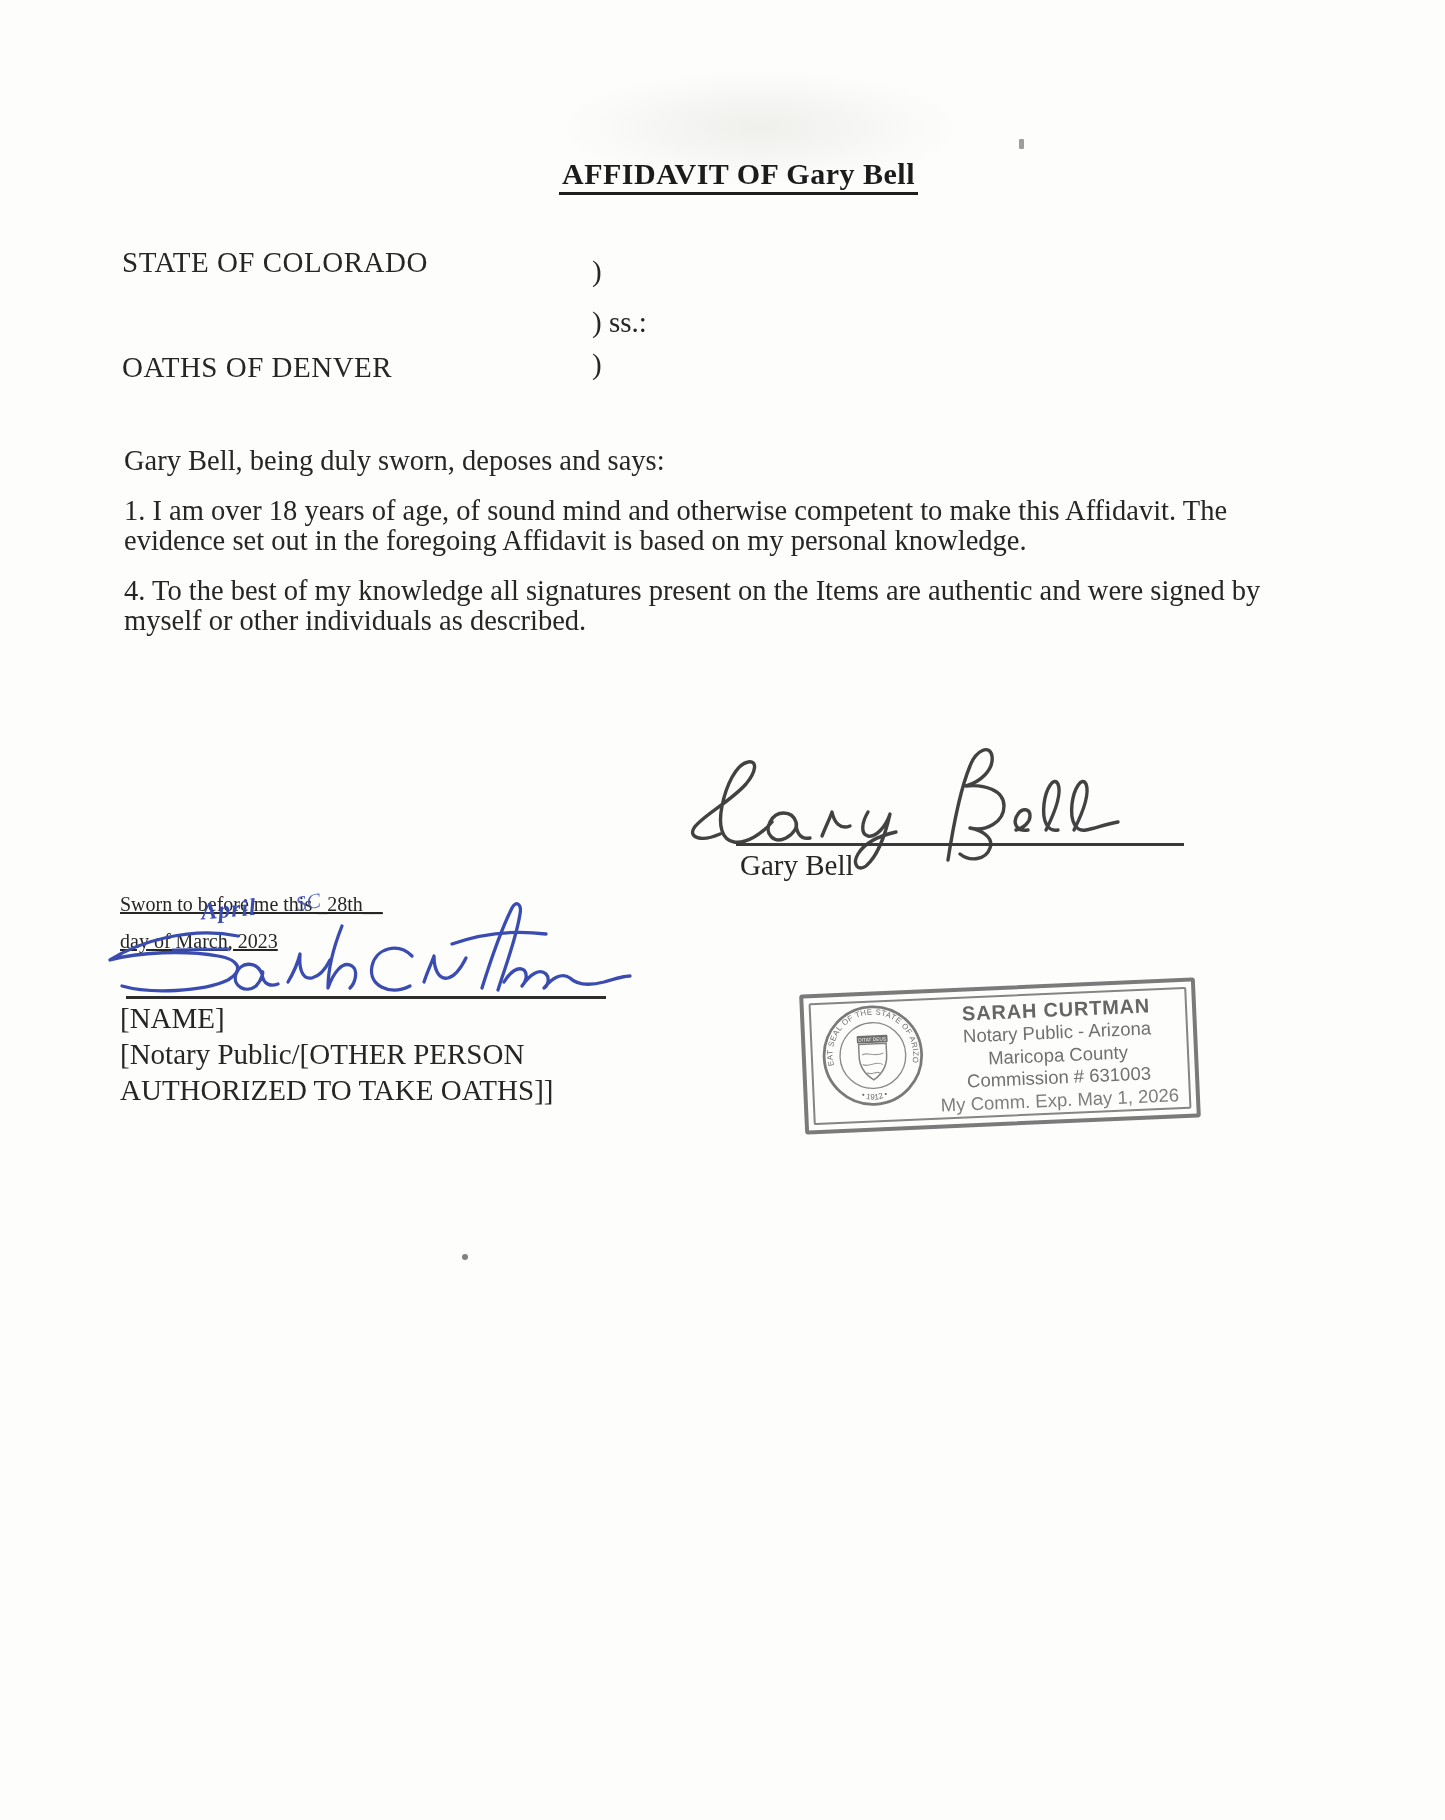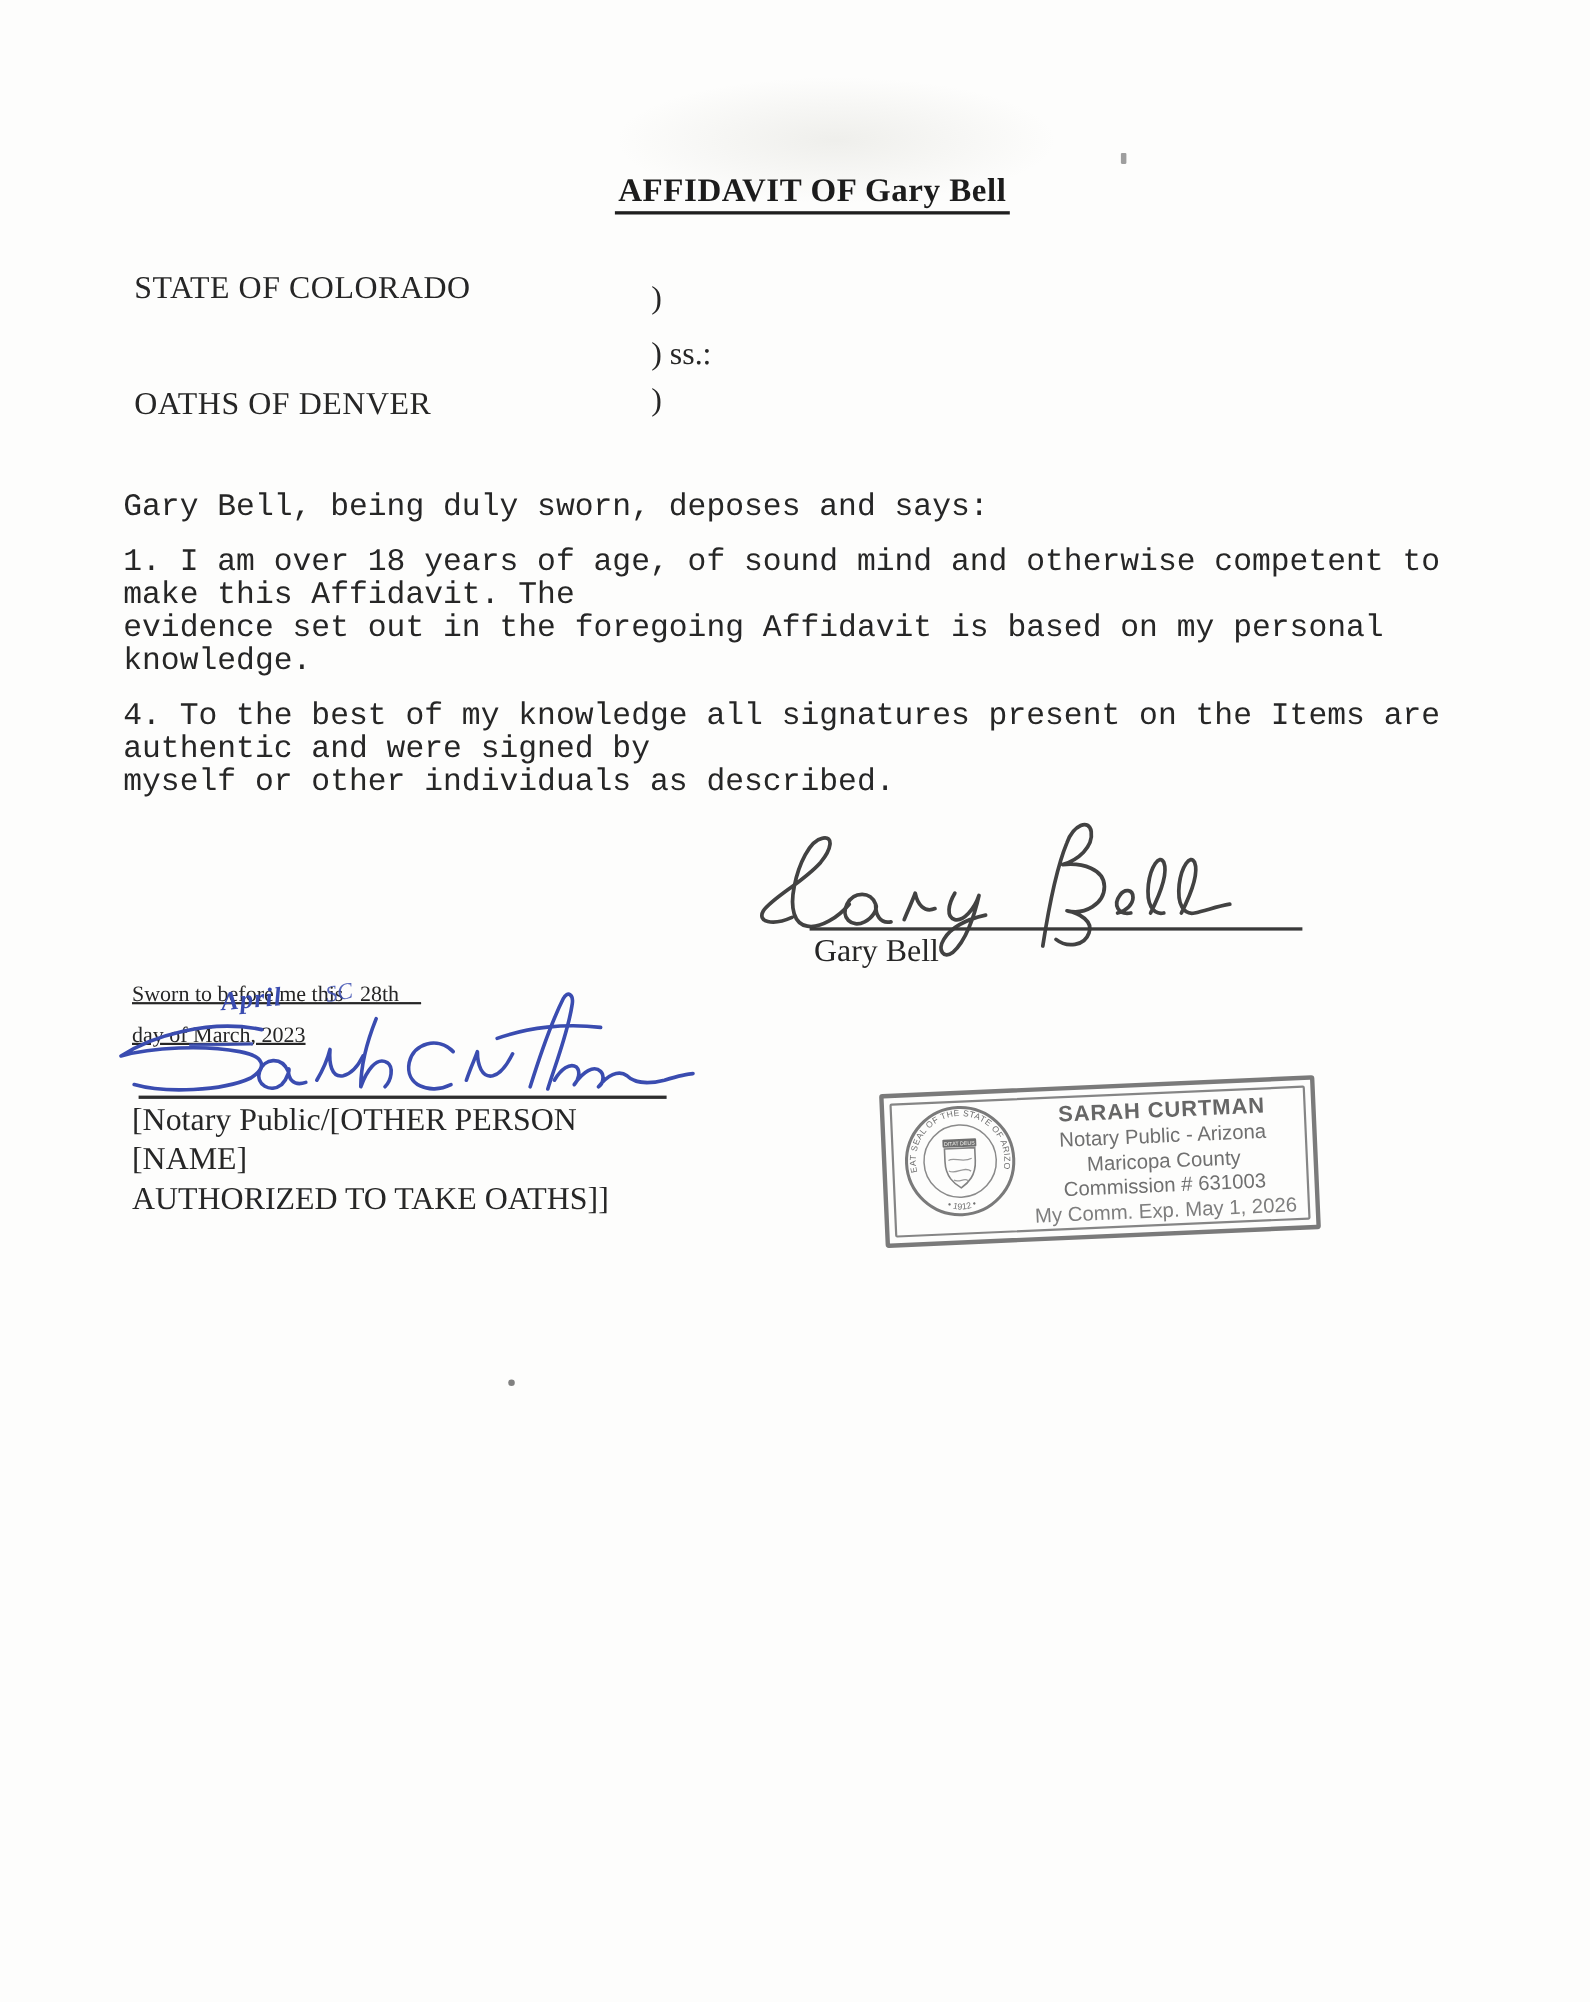--- a/index.html
+++ b/index.html
@@ -17,7 +17,7 @@
   .venue-paren{position:absolute;left:592px;font-size:29px;}
   
   .body-block{position:absolute;left:108px;top:446px;width:1262px;font-size:28.5px;line-height:30px;}
-  .body-block p{margin:0 0 20px 4px;white-space:pre-line;font-family:Liberation Mono, monospace;}
+  .body-block p{margin:0 0 20px 16px;white-space:pre-line;}
   
   .sig-line{position:absolute;left:736px;top:843px;width:448px;height:3px;background:#3a3a3a;}
   .printed-name{position:absolute;left:740px;top:849px;font-size:29px;text-align:center;}

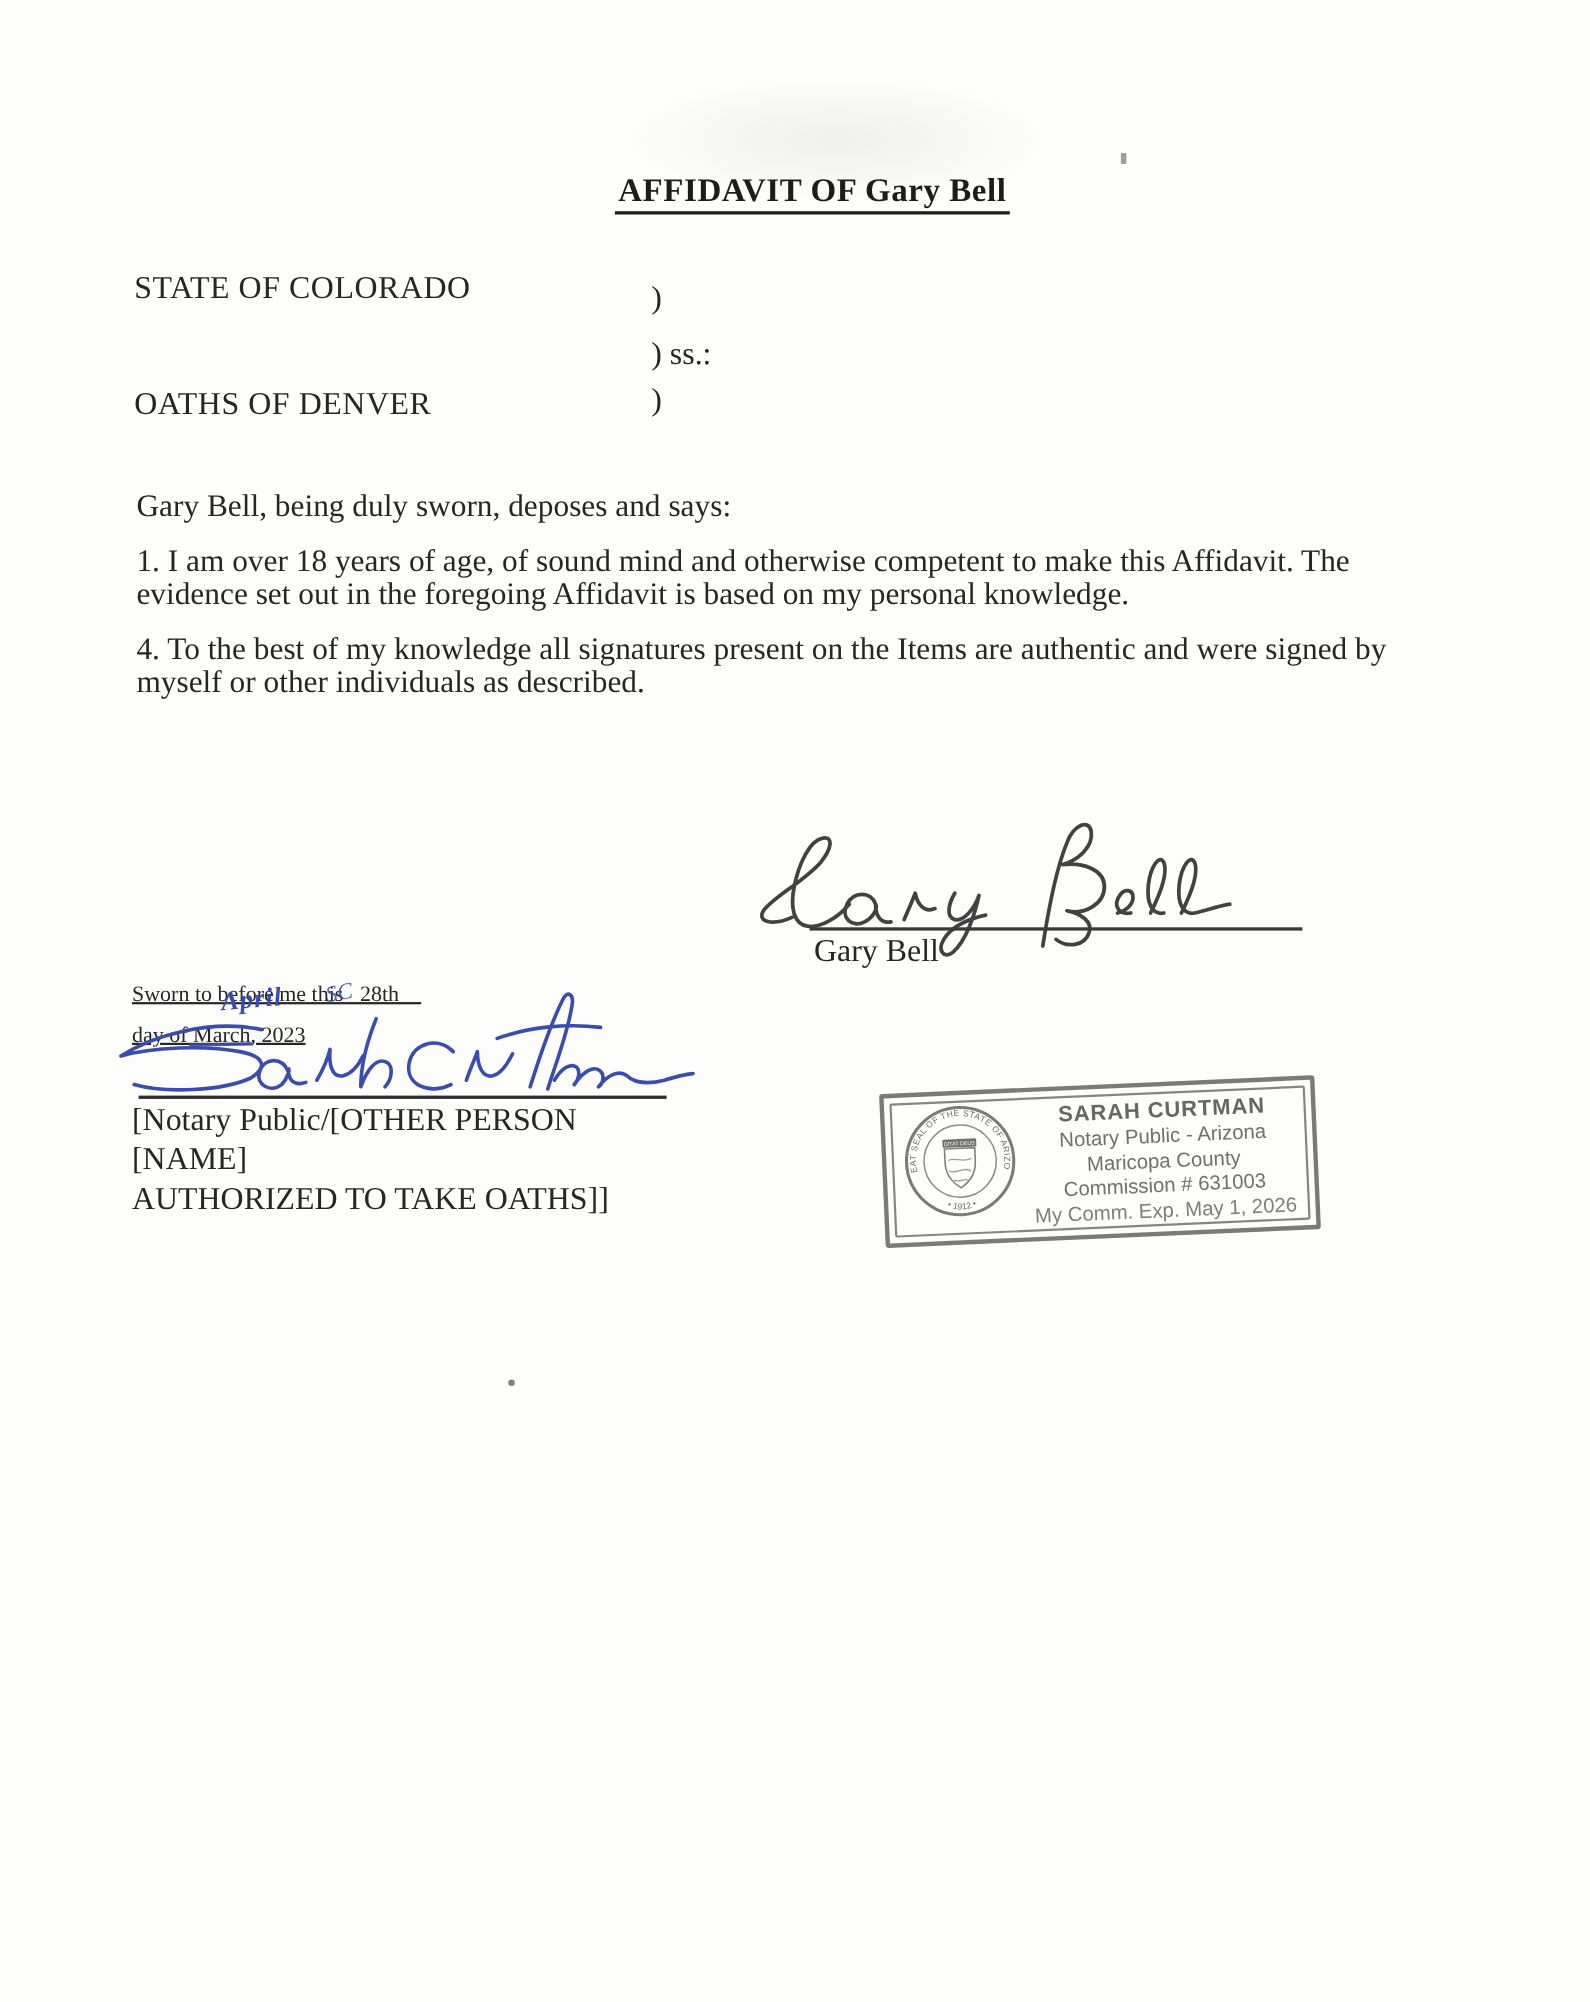--- a/index.html
+++ b/index.html
@@ -119,8 +119,8 @@
   <div class="notary-line"></div>
 
   <div class="bracket-block">
+    <div>[NAME]</div>
     <div>[Notary Public/[OTHER PERSON</div>
-    <div>[NAME]</div>
     <div>AUTHORIZED TO TAKE OATHS]]</div>
   </div>
 

